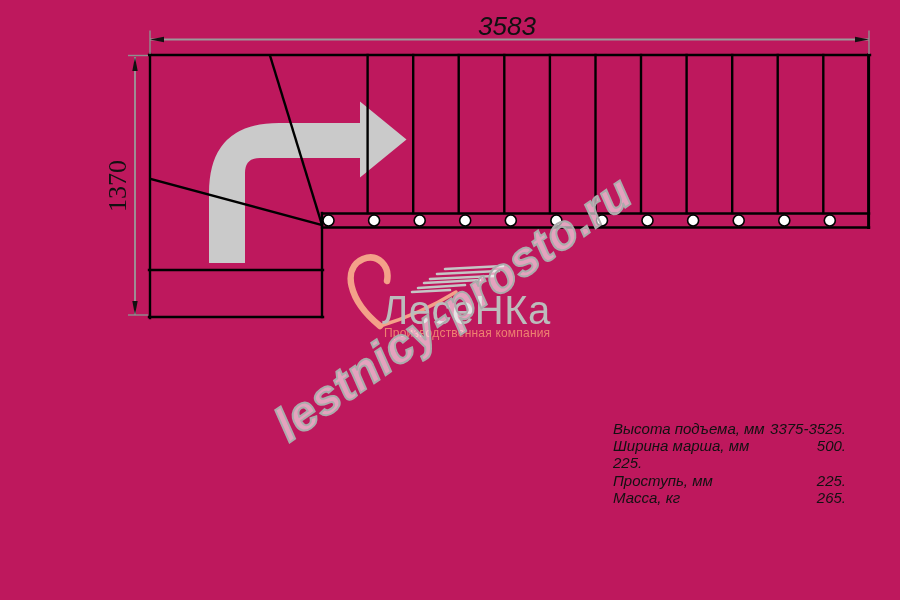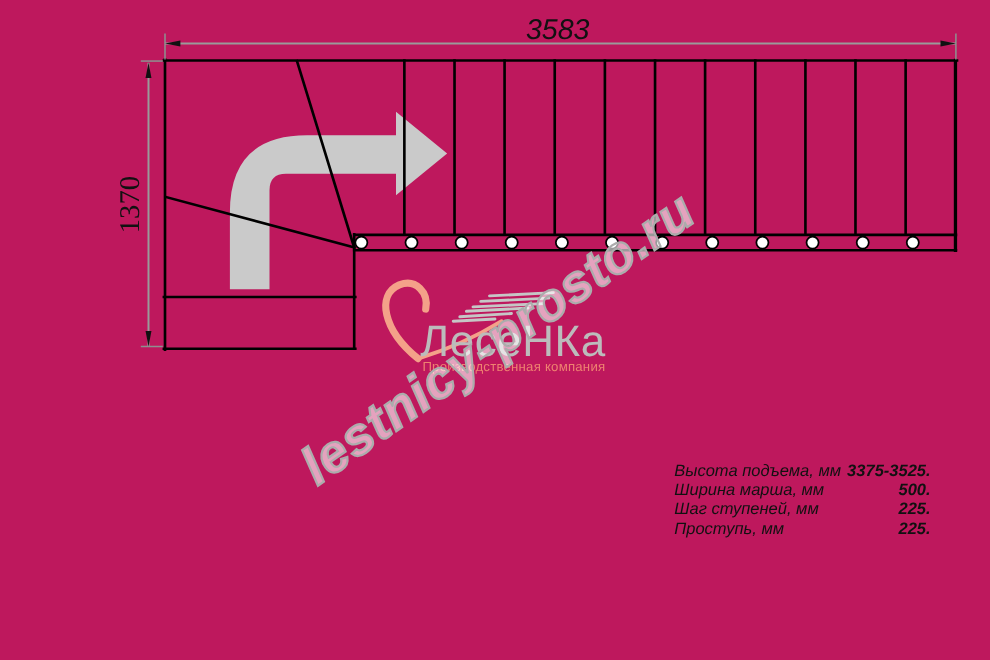--- a/index.html
+++ b/index.html
@@ -31,7 +31,7 @@
          font:italic 15px/17.2px "Liberation Sans",sans-serif;color:#111;}
   .spec-row{display:flex;justify-content:space-between;}
   .spec-label{text-align:center;white-space:nowrap;}
-  .spec-value{text-align:right;white-space:nowrap;font-weight:bold;}
+  .spec-value{text-align:right;white-space:nowrap;}
 </style>
 </head>
 <body>

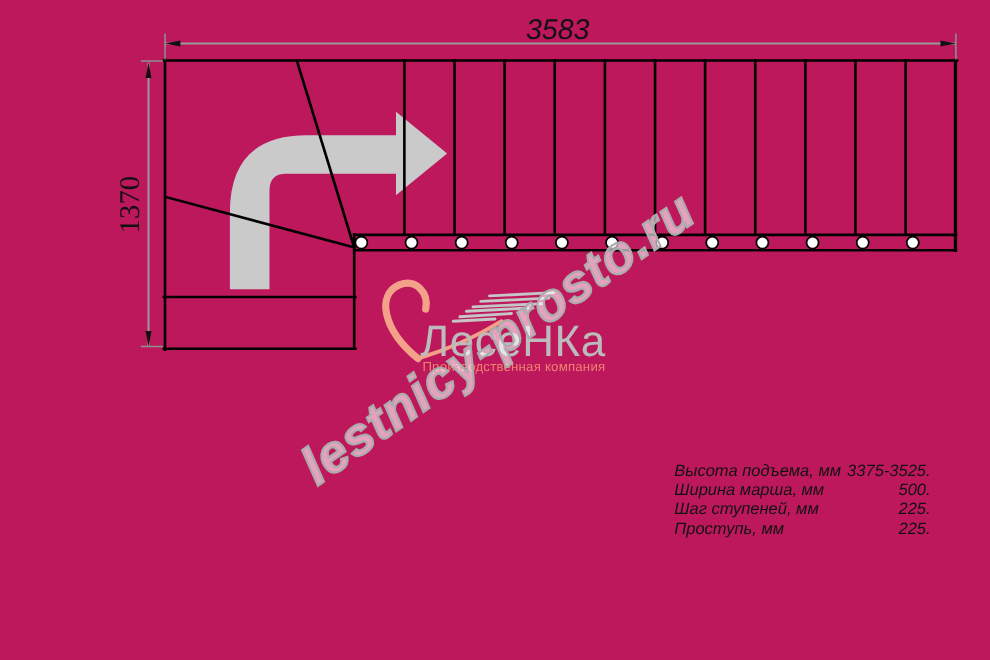--- a/index.html
+++ b/index.html
@@ -129,7 +129,6 @@
       <span class="spec-value">500.</span>
     </div>
     <div class="spec-row">
-      <span class="spec-label">Шаг ступеней, мм</span>
       <span class="spec-value">225.</span>
     </div>
     <div class="spec-row">

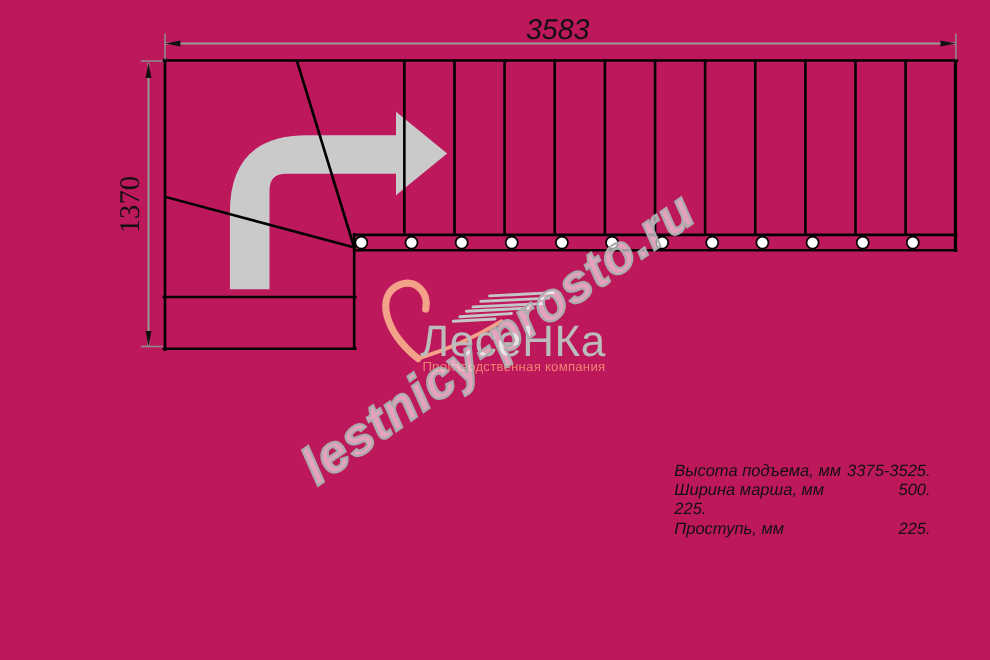--- a/index.html
+++ b/index.html
@@ -135,6 +135,10 @@
       <span class="spec-label">Проступь, мм</span>
       <span class="spec-value">225.</span>
     </div>
+    <div class="spec-row">
+      <span class="spec-label">Масса, кг</span>
+      <span class="spec-value">265.</span>
+    </div>
   </div>
 
 </div>

